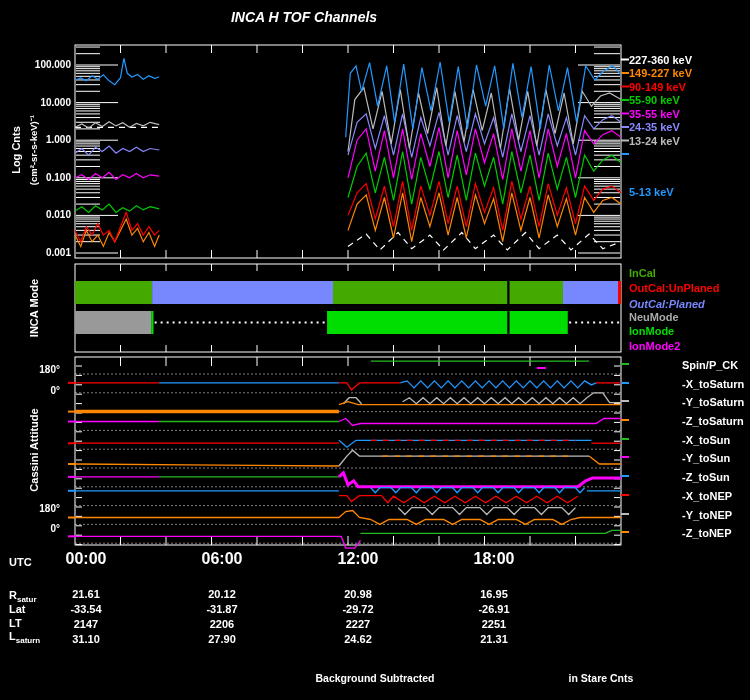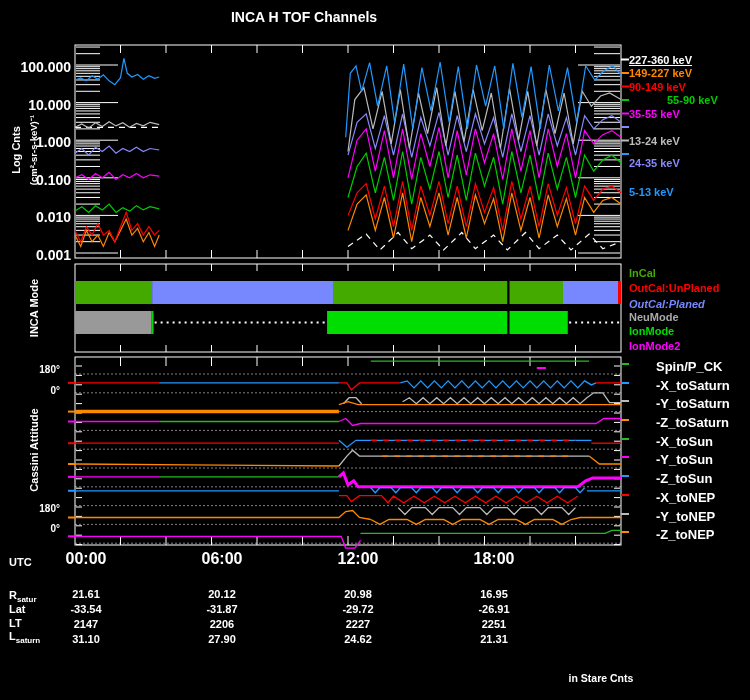--- a/index.html
+++ b/index.html
@@ -7,7 +7,7 @@
         font-family:"Liberation Sans",sans-serif;font-weight:bold;color:#fff;}
   svg{position:absolute;left:0;top:0;}
   .t{position:absolute;white-space:nowrap;}
-  .title{top:9px;left:0;width:608px;text-align:center;font-size:14px;}
+  .title{top:9px;left:0;width:608px;text-align:center;font-size:14px;font-style:italic;}
   .subtitle{top:27px;left:0;width:750px;text-align:center;font-size:10px;}
   .yt{font-size:14px;width:60px;left:11px;text-align:right;}
   .ayt{font-size:10px;width:42px;left:18px;text-align:right;}

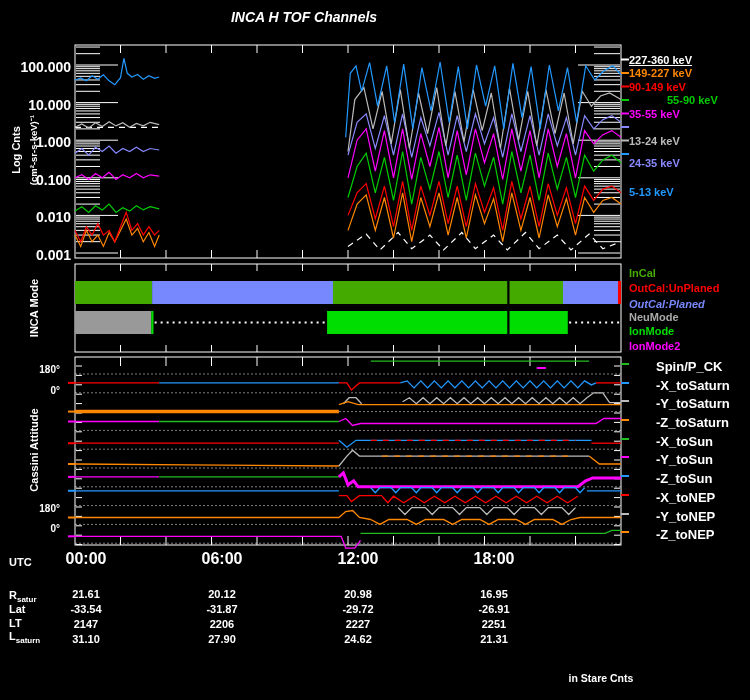--- a/index.html
+++ b/index.html
@@ -9,7 +9,7 @@
   .t{position:absolute;white-space:nowrap;}
   .title{top:9px;left:0;width:608px;text-align:center;font-size:14px;font-style:italic;}
   .subtitle{top:27px;left:0;width:750px;text-align:center;font-size:10px;}
-  .yt{font-size:14px;width:60px;left:11px;text-align:right;}
+  .yt{font-size:10px;width:60px;left:11px;text-align:right;}
   .ayt{font-size:10px;width:42px;left:18px;text-align:right;}
   .lg{font-size:11px;left:629px;}
   .alab{font-size:13px;left:608px;color:#fff;padding-left:48px;}

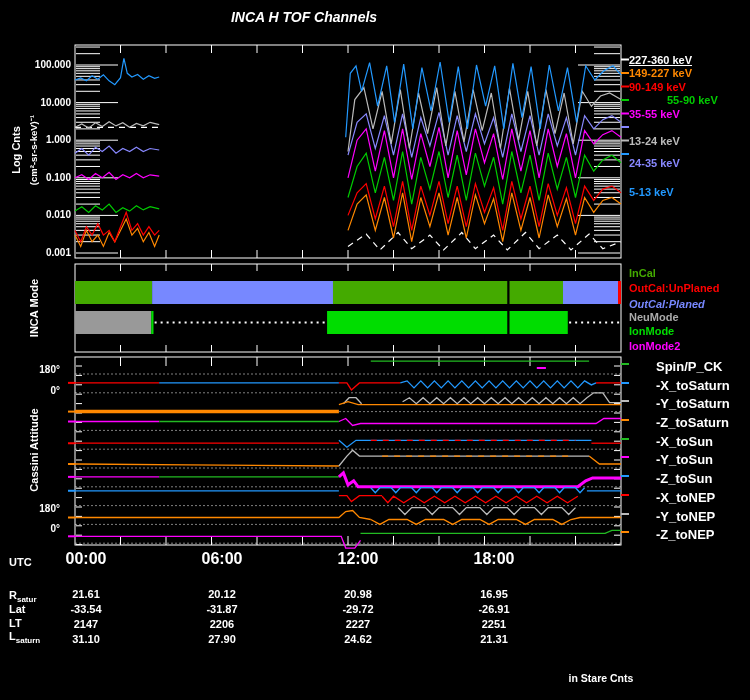--- a/index.html
+++ b/index.html
@@ -343,7 +343,7 @@
   <div class="t yt" style="top:209px">0.010</div>
   <div class="t yt" style="top:247px">0.001</div>
 
-  <div class="t lg" style="top: 54px; color: rgb(255, 255, 255); text-decoration: underline;">227-360 keV</div>
+  <div class="t lg" style="top: 54px; color: rgb(255, 255, 255);">227-360 keV</div>
   <div class="t lg" style="top: 67px; color: rgb(255, 136, 0);">149-227 keV</div>
   <div class="t lg" style="top: 81px; color: rgb(255, 0, 0);">90-149 keV</div>
   <div class="t lg" style="top: 94px; color: rgb(0, 204, 0); margin-left: 38px;">55-90 keV</div>

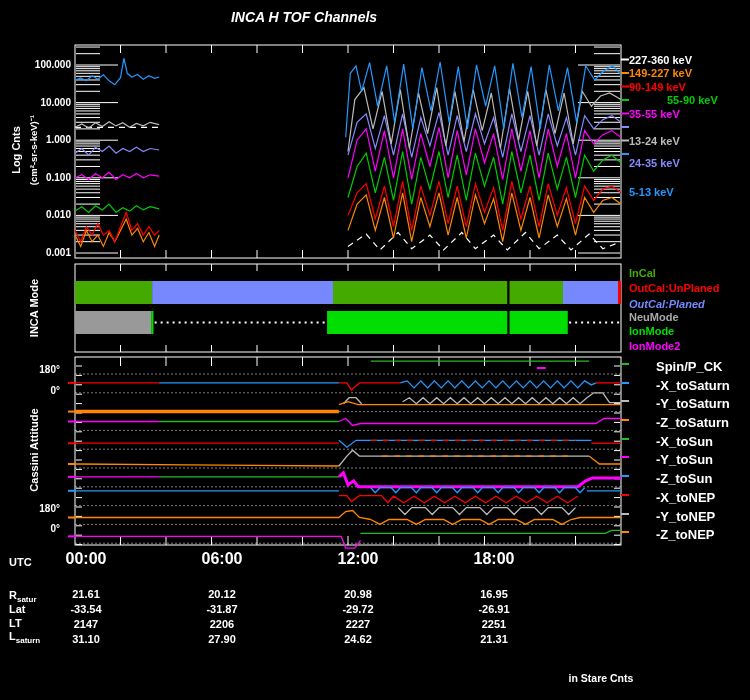--- a/index.html
+++ b/index.html
@@ -346,7 +346,7 @@
   <div class="t lg" style="top: 54px; color: rgb(255, 255, 255);">227-360 keV</div>
   <div class="t lg" style="top: 67px; color: rgb(255, 136, 0);">149-227 keV</div>
   <div class="t lg" style="top: 81px; color: rgb(255, 0, 0);">90-149 keV</div>
-  <div class="t lg" style="top: 94px; color: rgb(0, 204, 0); margin-left: 38px;">55-90 keV</div>
+  <div class="t lg" style="top: 94px; color: rgb(0, 204, 0);">55-90 keV</div>
   <div class="t lg" style="top: 108px; color: rgb(255, 0, 255);">35-55 keV</div>
   <div class="t lg" style="top: 121px; color: rgb(136, 136, 255); margin-top: 36px;">24-35 keV</div>
   <div class="t lg" style="top: 135px; color: rgb(187, 187, 187);">13-24 keV</div>

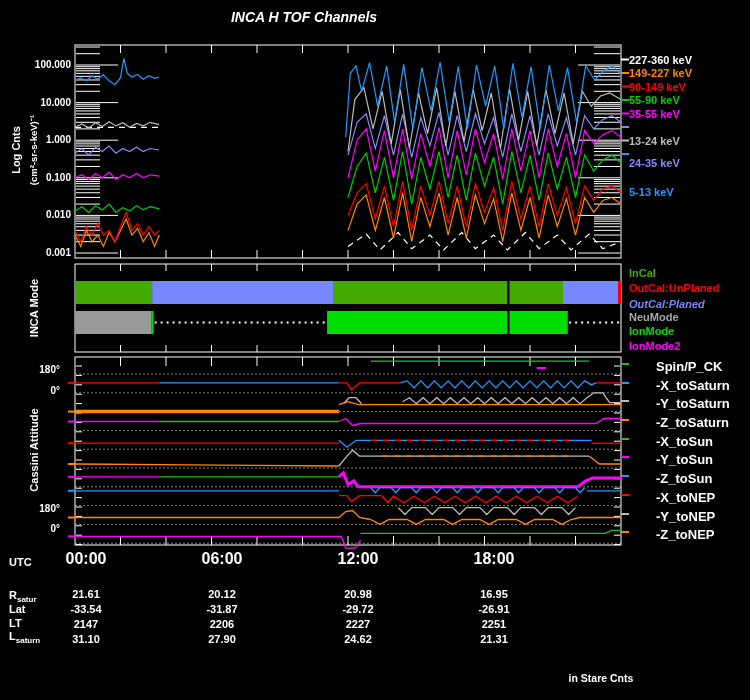--- a/index.html
+++ b/index.html
@@ -348,7 +348,7 @@
   <div class="t lg" style="top: 81px; color: rgb(255, 0, 0);">90-149 keV</div>
   <div class="t lg" style="top: 94px; color: rgb(0, 204, 0);">55-90 keV</div>
   <div class="t lg" style="top: 108px; color: rgb(255, 0, 255);">35-55 keV</div>
-  <div class="t lg" style="top: 121px; color: rgb(136, 136, 255); margin-top: 36px;">24-35 keV</div>
+  <div class="t lg" style="top: 121px; color: rgb(136, 136, 255);">24-35 keV</div>
   <div class="t lg" style="top: 135px; color: rgb(187, 187, 187);">13-24 keV</div>
   <div class="t lg" style="top: 148px; color: rgb(34, 153, 255); margin-top: 38px;">5-13 keV</div>
 

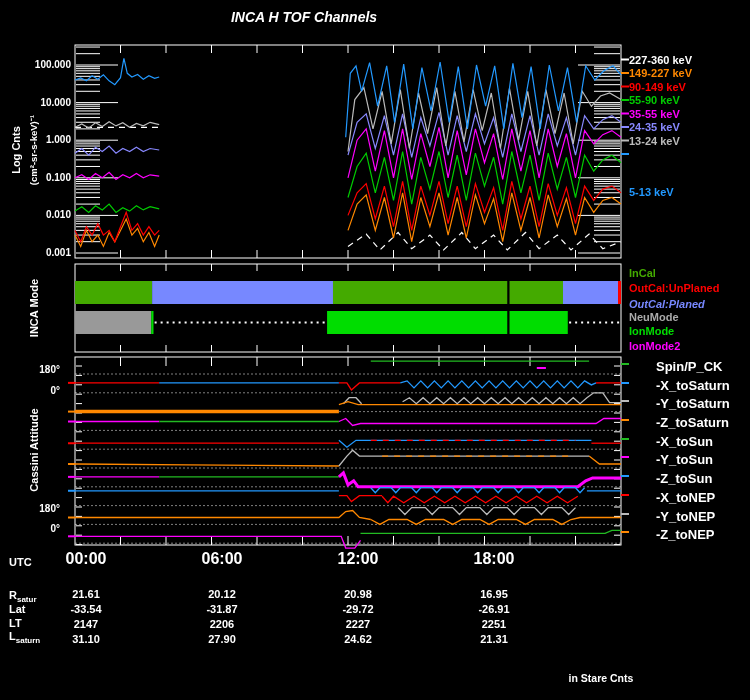--- a/index.html
+++ b/index.html
@@ -12,7 +12,7 @@
   .yt{font-size:10px;width:60px;left:11px;text-align:right;}
   .ayt{font-size:10px;width:42px;left:18px;text-align:right;}
   .lg{font-size:11px;left:629px;}
-  .alab{font-size:13px;left:608px;color:#fff;padding-left:48px;}
+  .alab{font-size:11px;left:634px;color:#fff;padding-left:48px;}
   .xt{font-size:16px;width:60px;text-align:center;top:550px;}
   .val{font-size:11px;width:70px;text-align:center;}
   .rlab{font-size:11px;left:9px;}

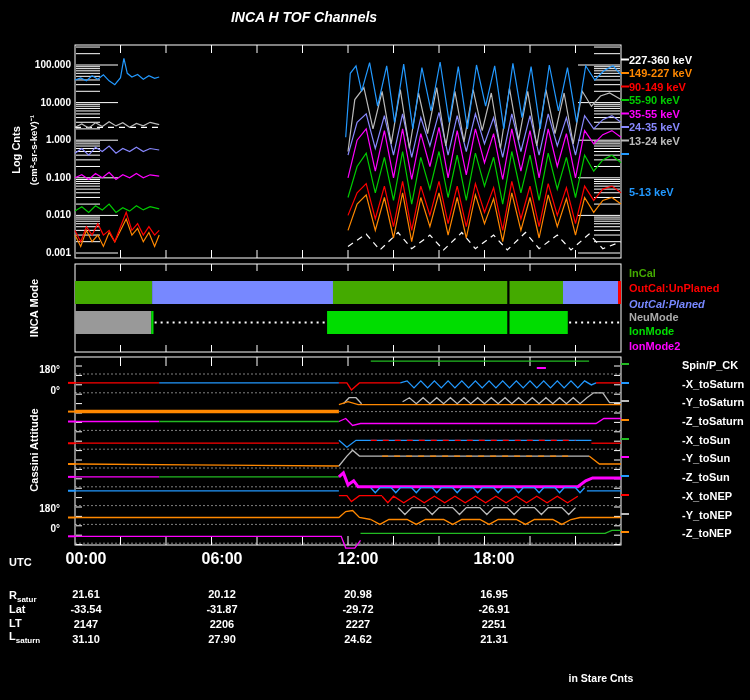--- a/index.html
+++ b/index.html
@@ -404,6 +404,7 @@
   <div class="t val" style="left:323px;top:633px">24.62</div>
   <div class="t val" style="left:459px;top:633px">21.31</div>
 
+  <div class="t foot" style="left:255px;top:672px;width:240px;text-align:center">Background Subtracted</div>
   <div class="t foot" style="left:521px;top:672px;width:160px;text-align:center">in Stare Cnts</div>
 </div>
 

